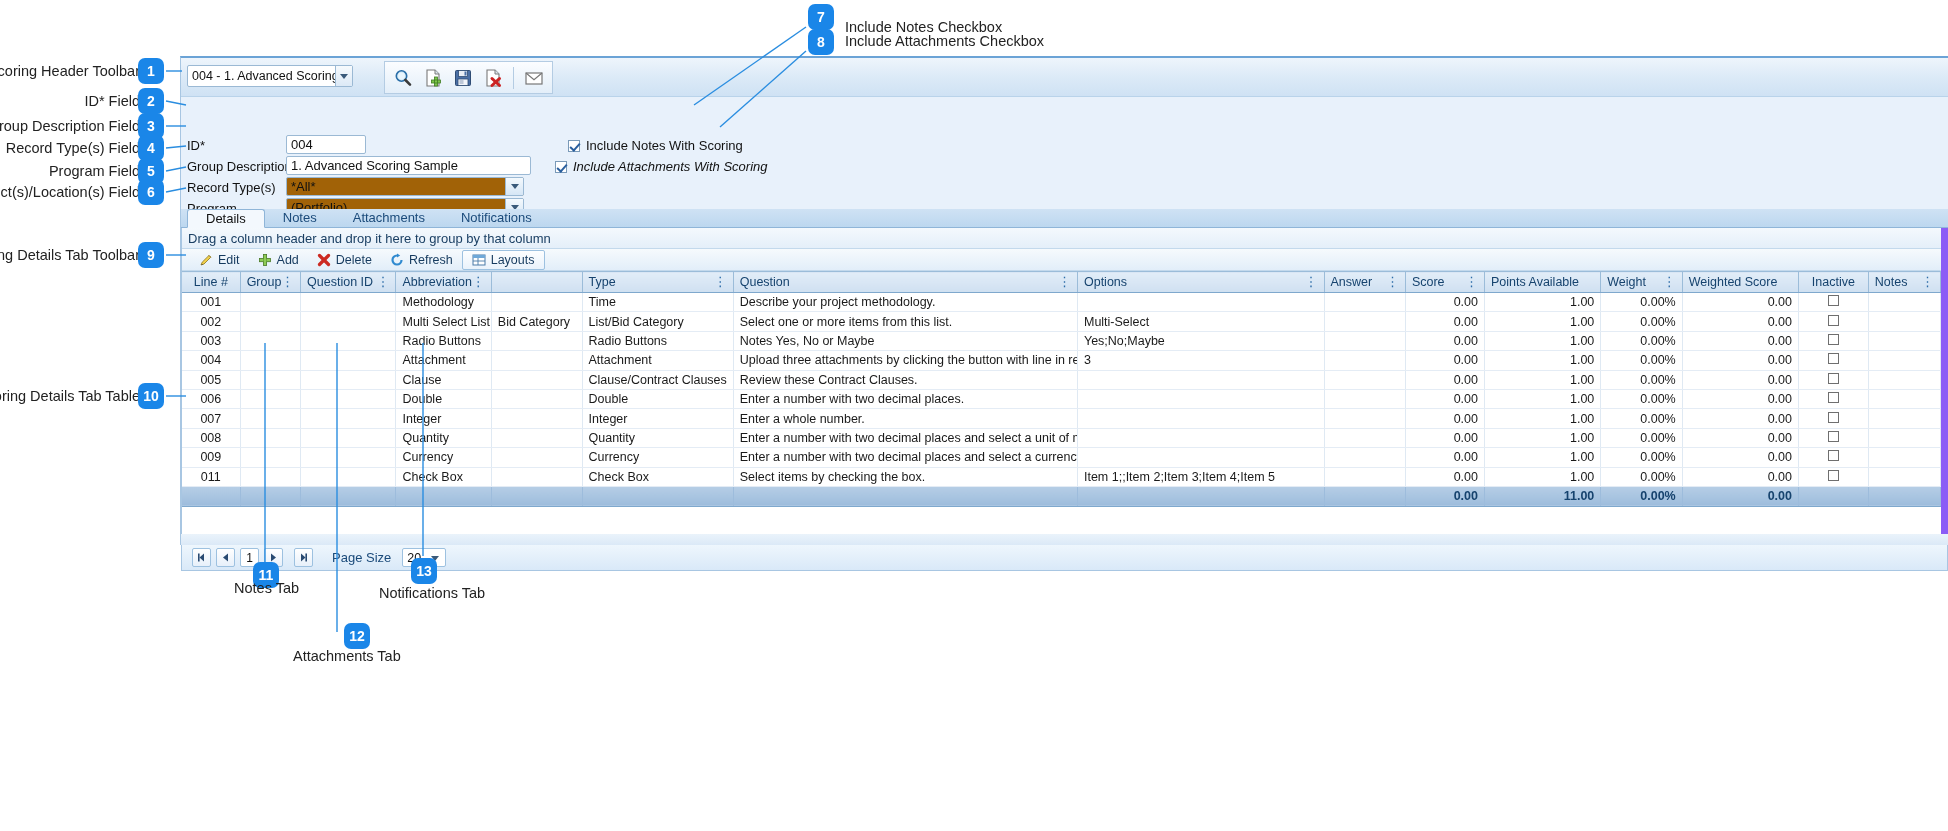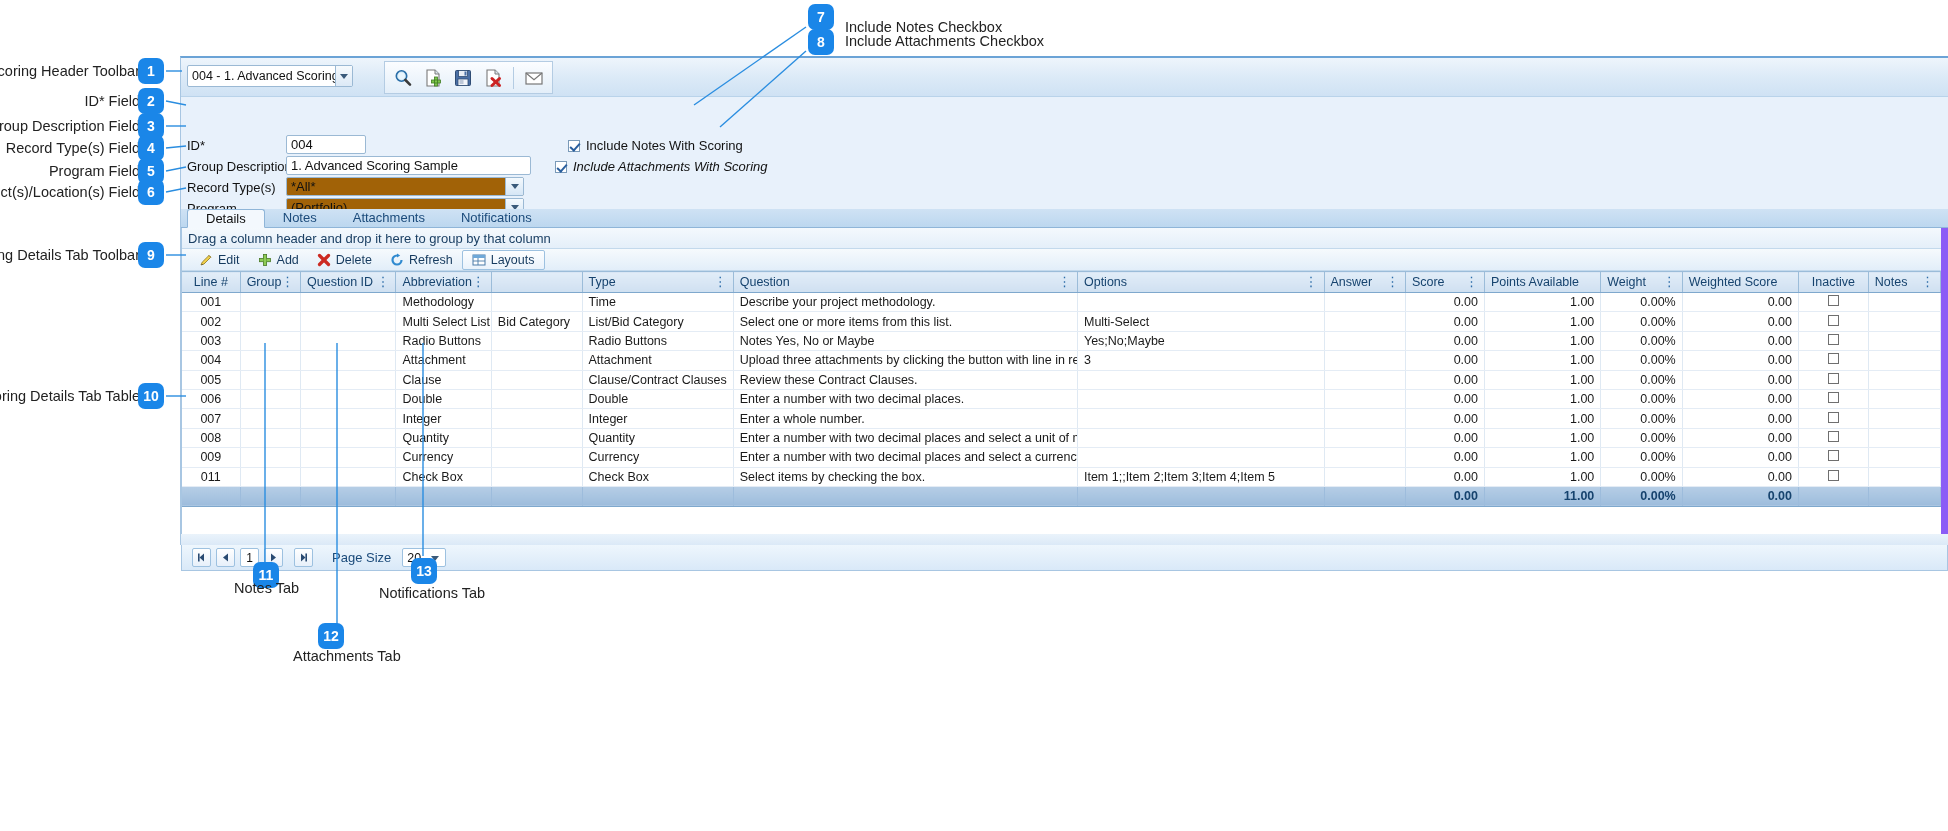--- a/index.html
+++ b/index.html
@@ -395,7 +395,7 @@
     </div>
   <div class="anno-label" style="left:234px;top:580px;">Notes Tab</div>
 
-  <div class="callout" style="left:318px;top:623px;">
+  <div class="callout" style="left:344px;top:623px;">
     <span>12</span>
     </div>
   <div class="anno-label" style="left:293px;top:648px;">Attachments Tab</div>

